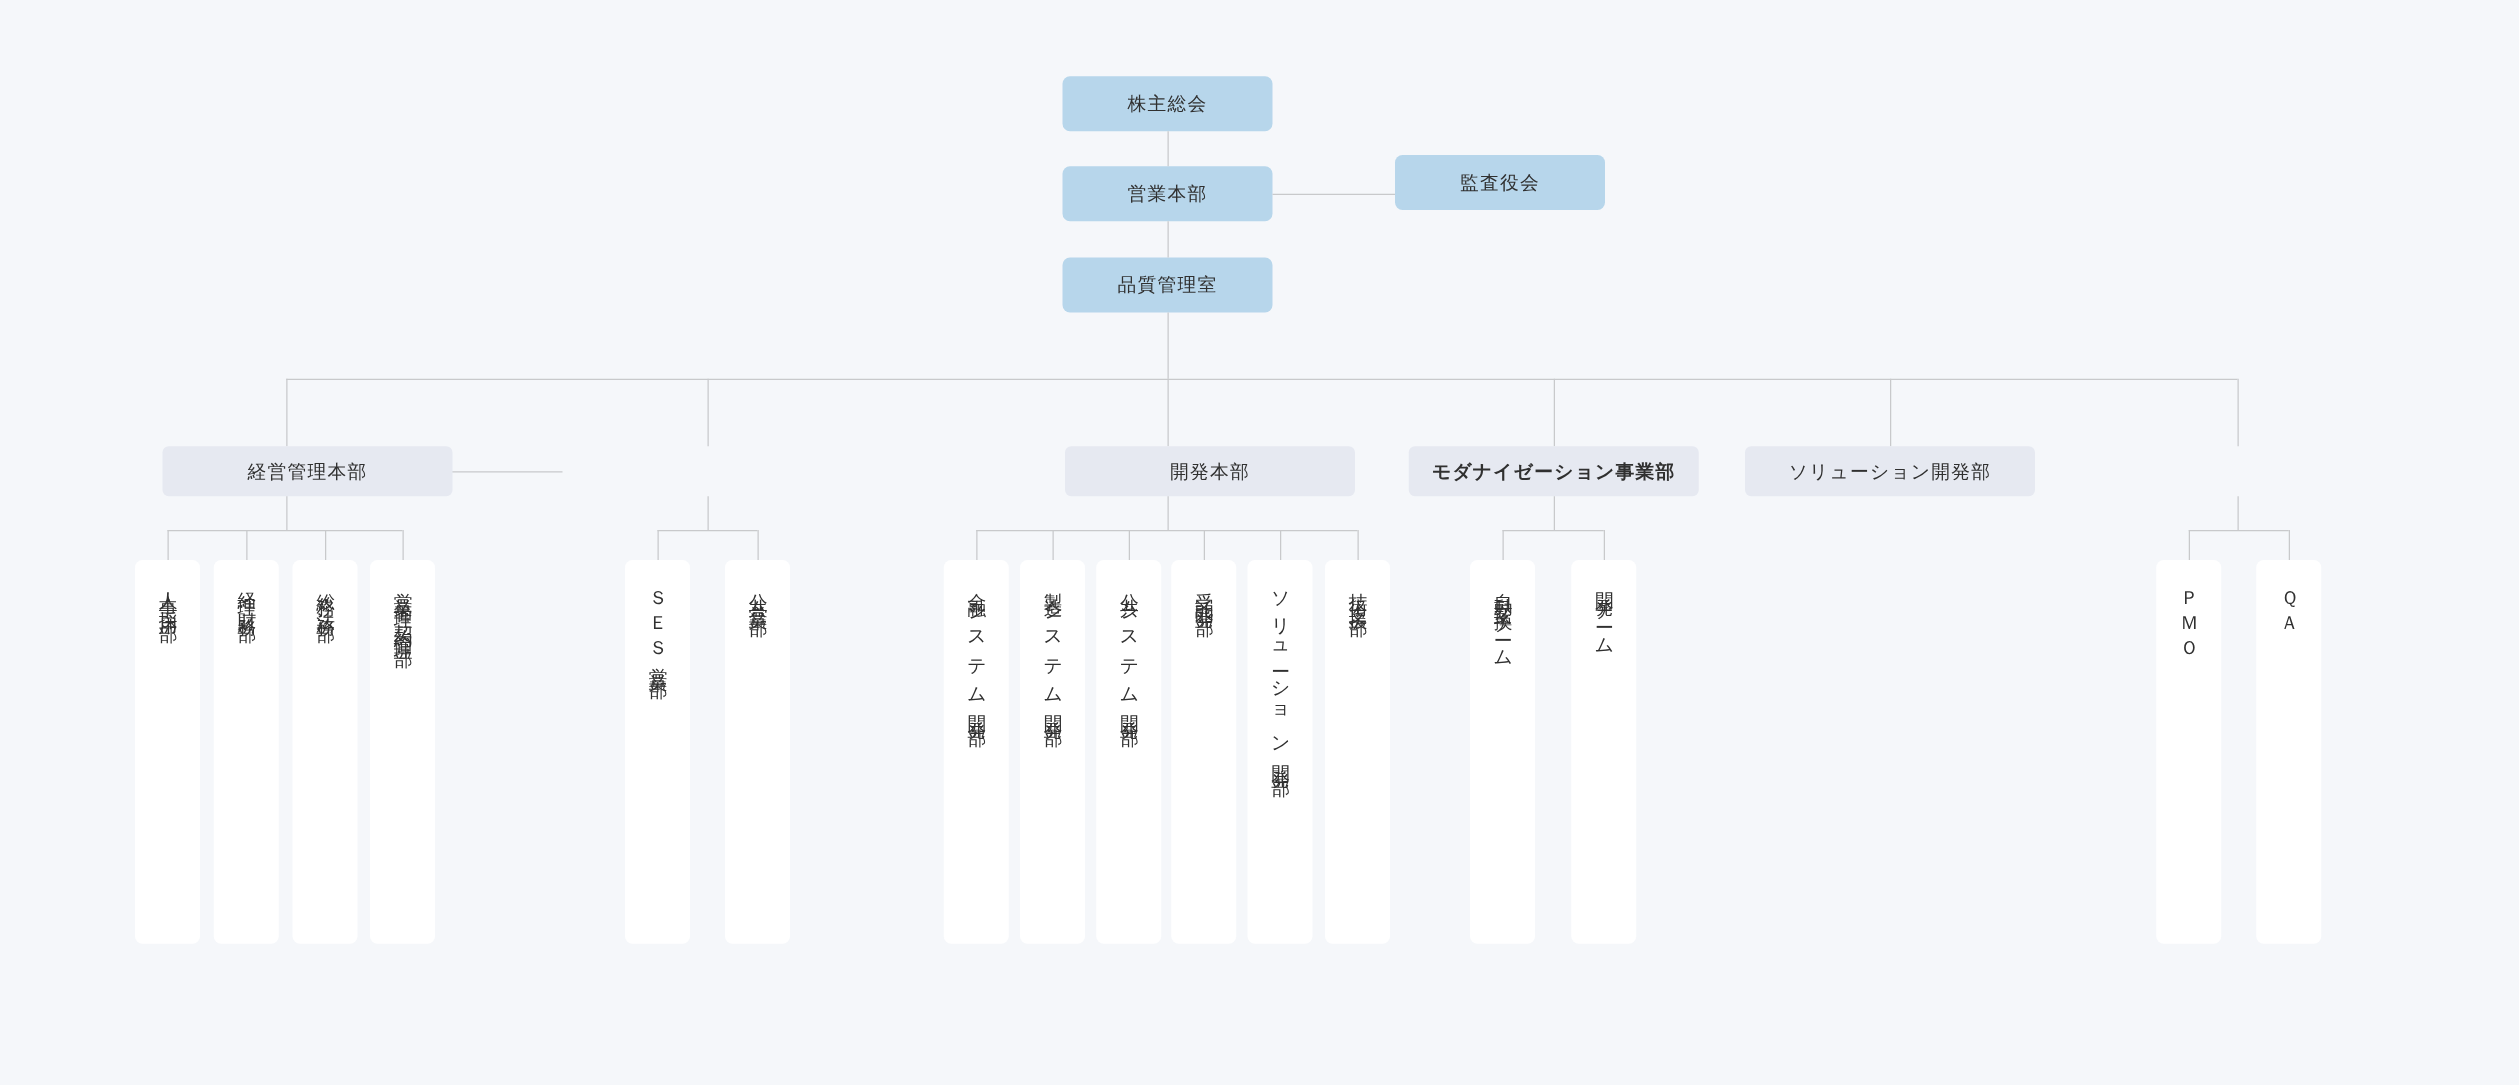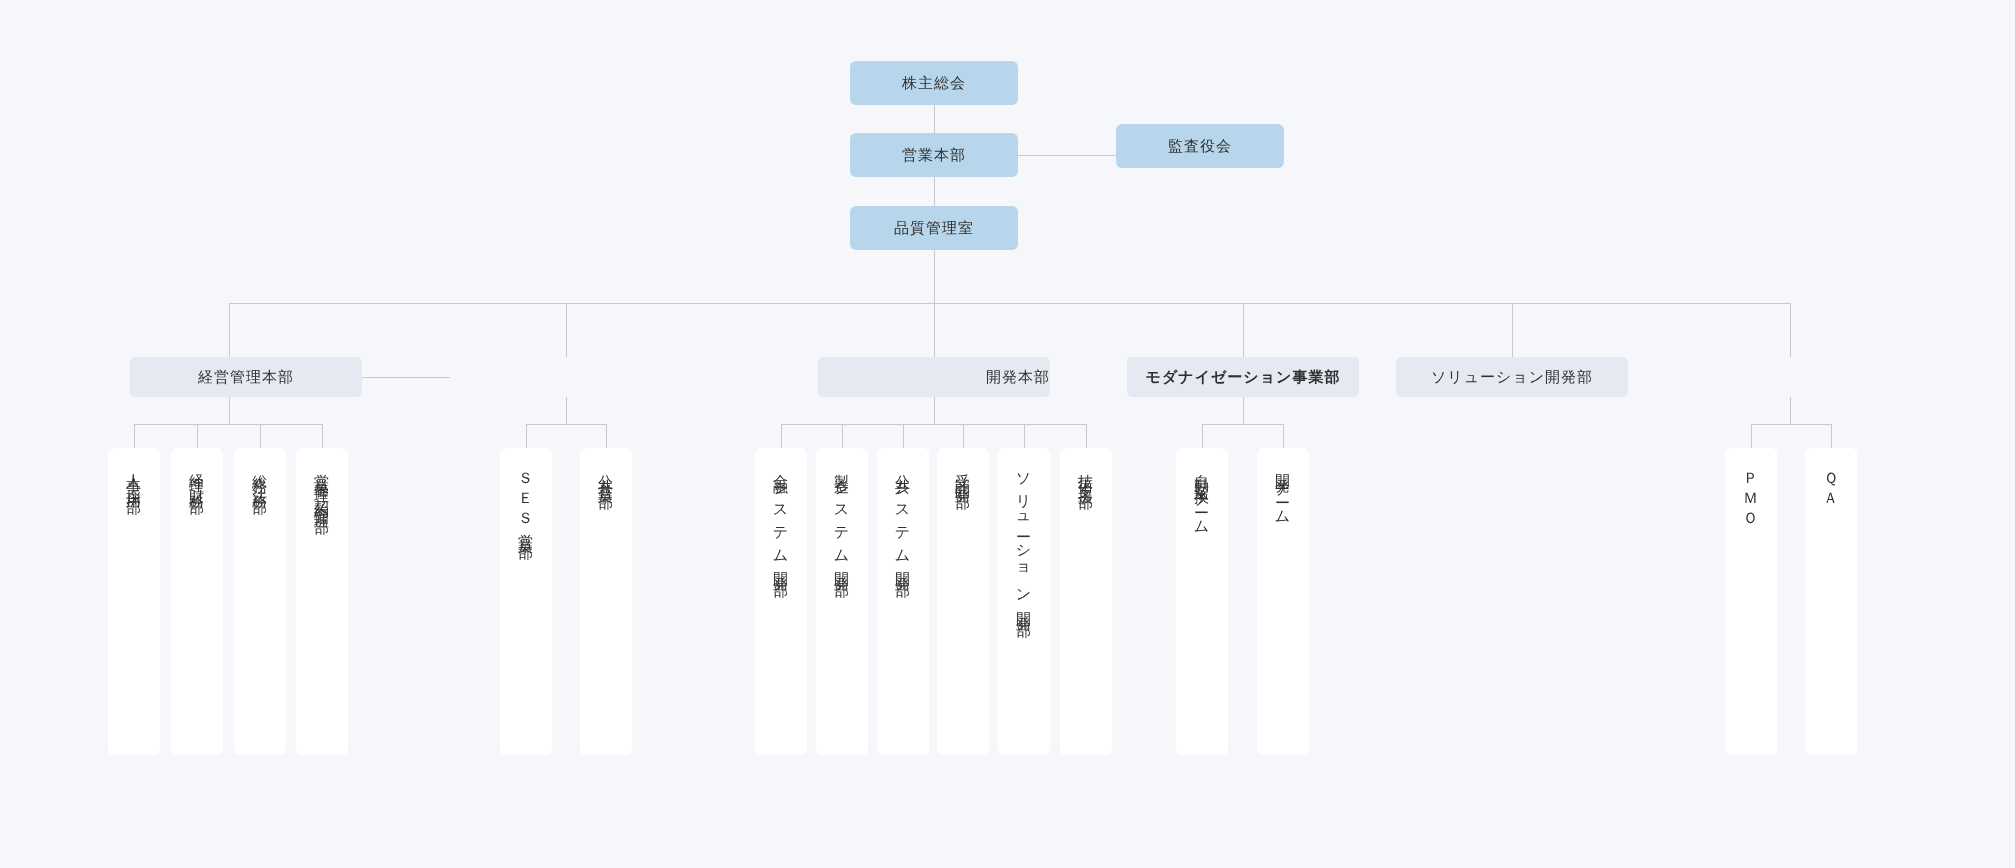--- a/index.html
+++ b/index.html
@@ -95,7 +95,7 @@
   <div class="node lvl2" style="left:130px; top:357px;">
     <span>経営管理本部</span>
   </div>
-  <div class="node lvl2" style="left:818px; top:357px;justify-content:flex-end;">
+  <div class="node lvl2" style="left:852px; top:357px;">
     <span>開発本部</span>
   </div>
   <div class="node lvl2" style="left:1127px; top:357px;font-weight:bold;">

